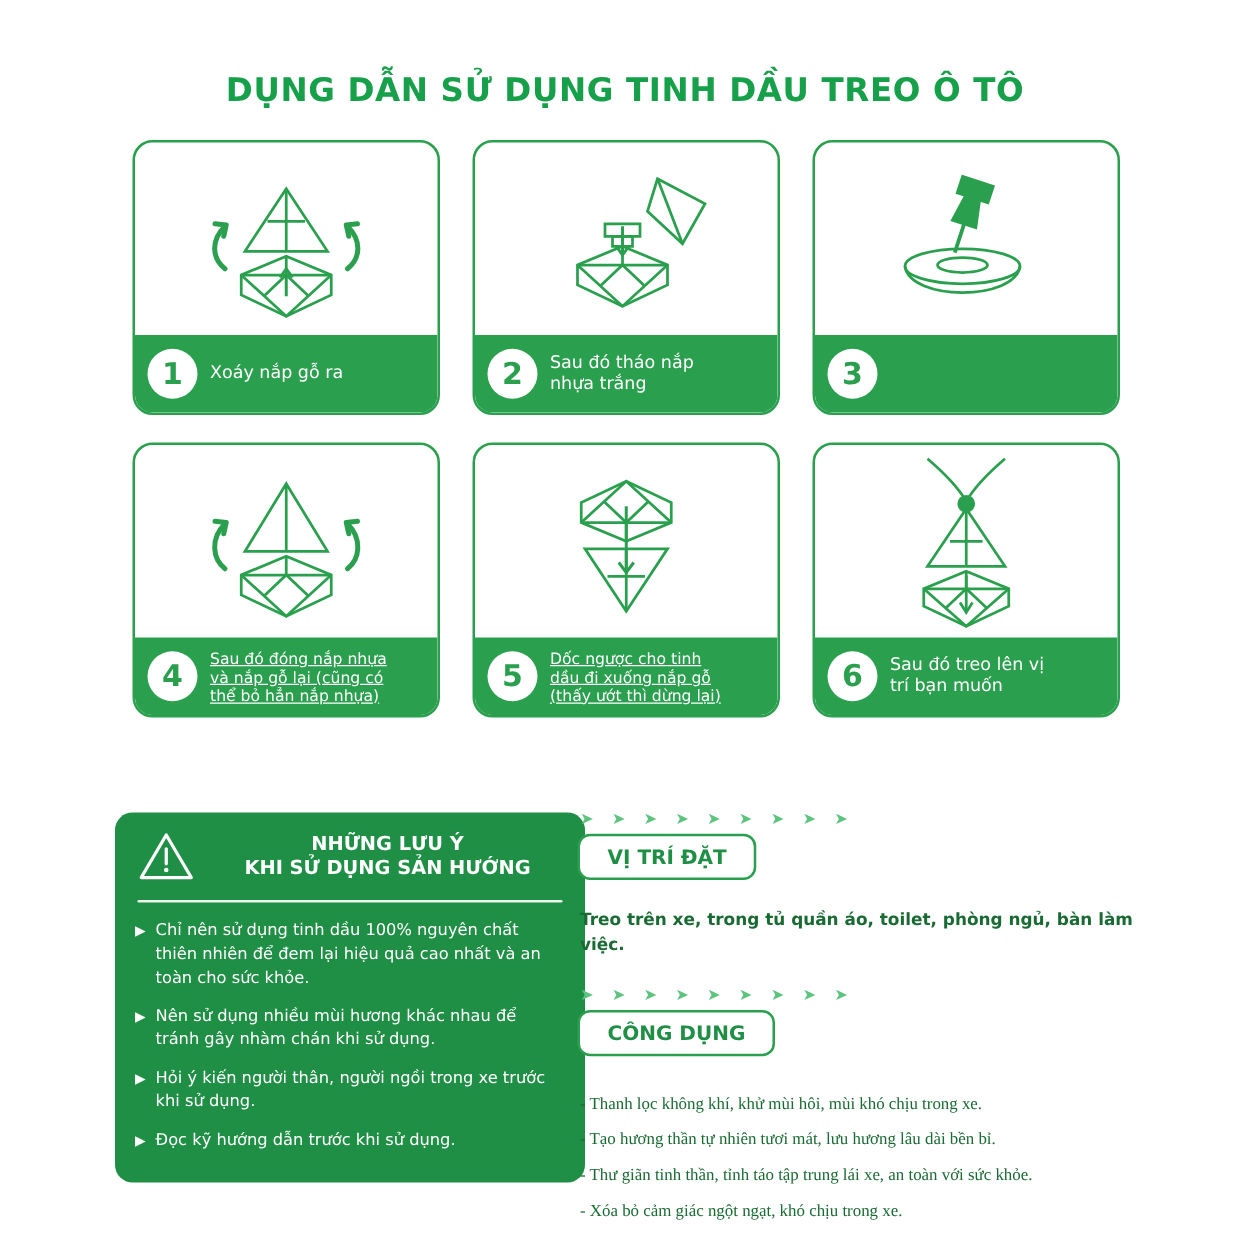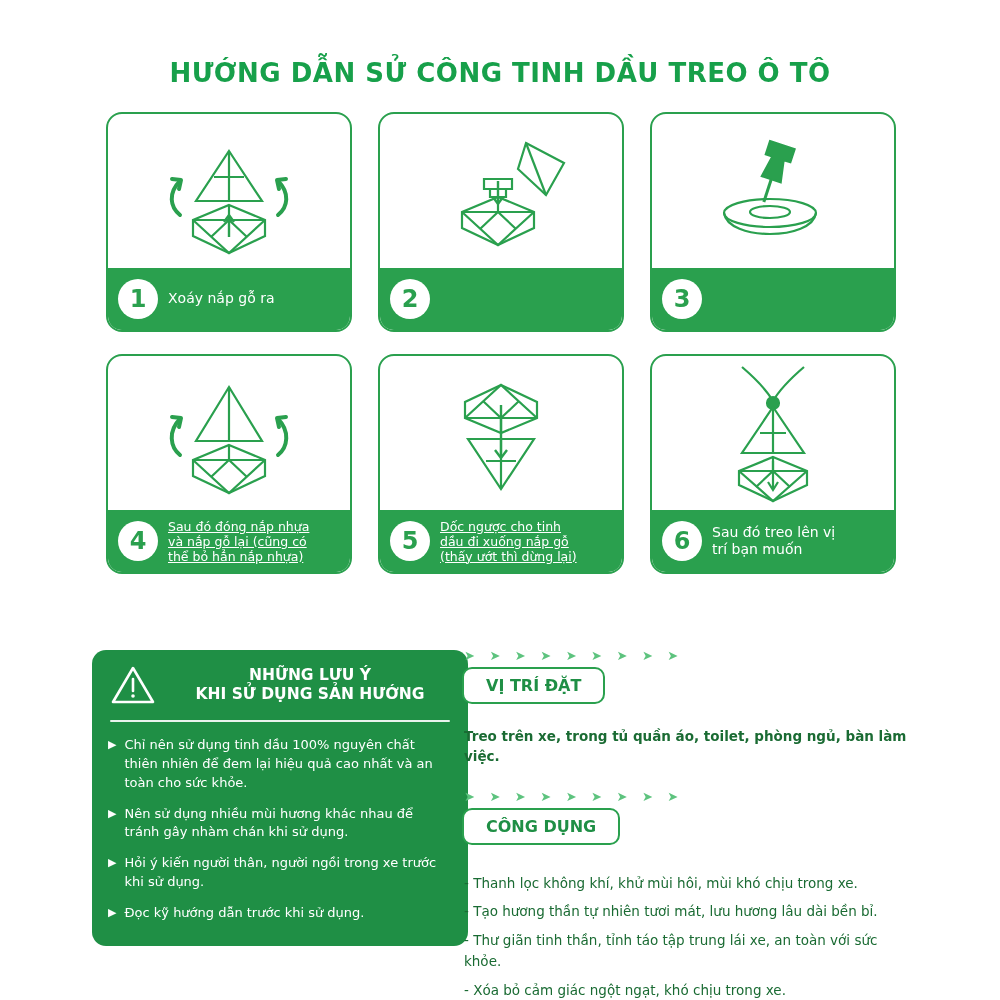--- a/index.html
+++ b/index.html
@@ -126,7 +126,7 @@
 
 <div class="page">
 
-  <div class="title">HƯỚNG DẪN SỬ CÔNG TINH DẦU TREO Ô TÔ</div>
+  <div class="title">DỤNG DẪN SỬ DỤNG TINH DẦU TREO Ô TÔ</div>
 
   <div class="steps">
 

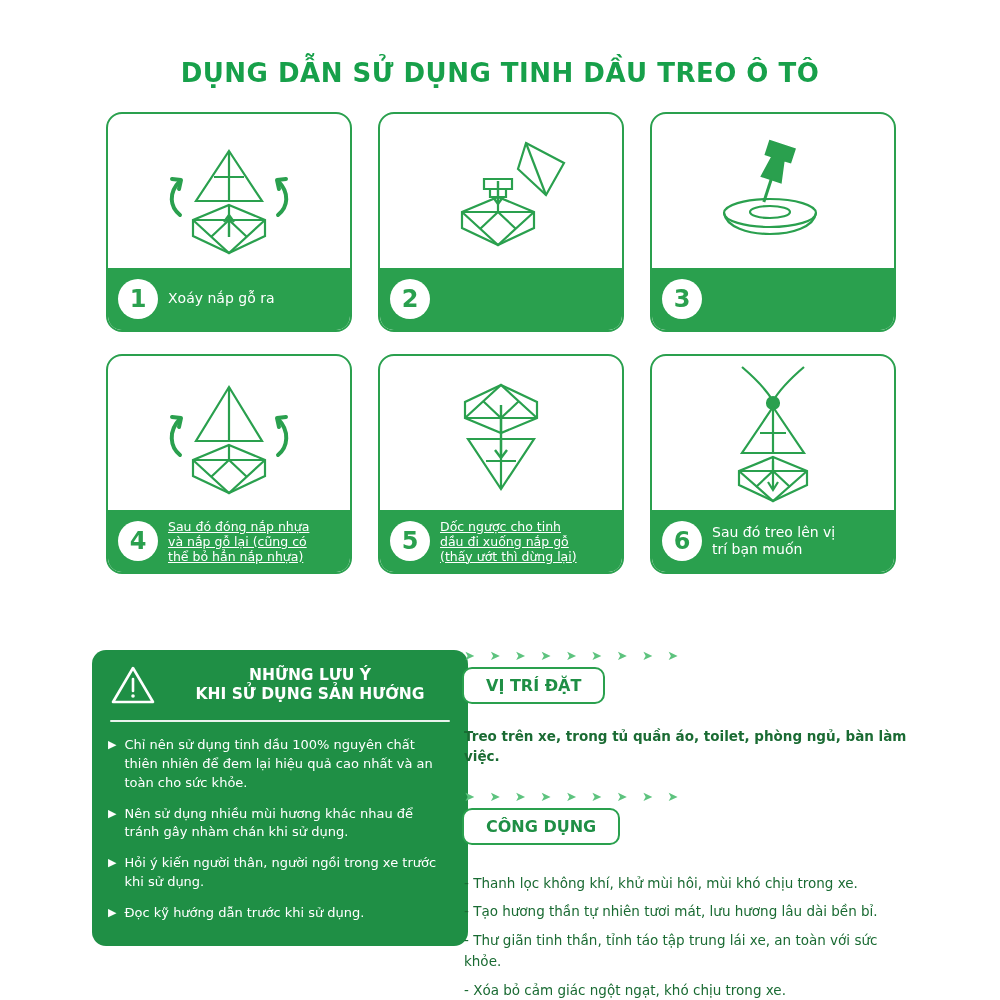--- a/index.html
+++ b/index.html
@@ -181,6 +181,8 @@
       </div>
       <div class="footer">
         <div class="num">2</div>
+        <div class="caption" style="white-space:pre-line">Sau đó tháo nắp
+nhựa trắng</div>
       </div>
     </div>
 

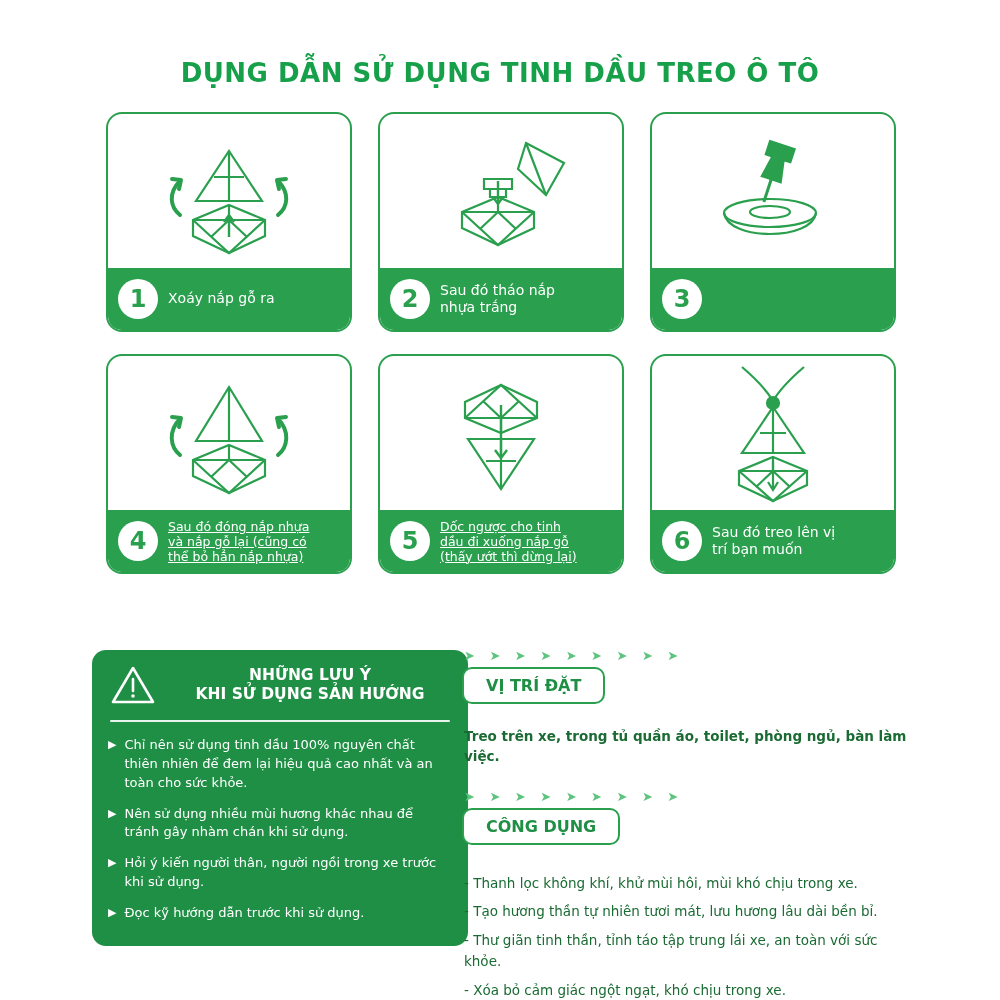--- a/index.html
+++ b/index.html
@@ -115,7 +115,7 @@
     margin:0 0 22px 2px;
     font-weight:bold;
   }
-  .uses{list-style:none;margin:6px 0 4px 2px;padding:0;}
+  .uses{list-style:none;margin:6px 0 4px 2px;padding:0;font-family:Liberation Serif, serif;}
   .uses li{
     color:#1a6b33;font-size:13.5px;line-height:1.55;margin-bottom:8px;
   }

